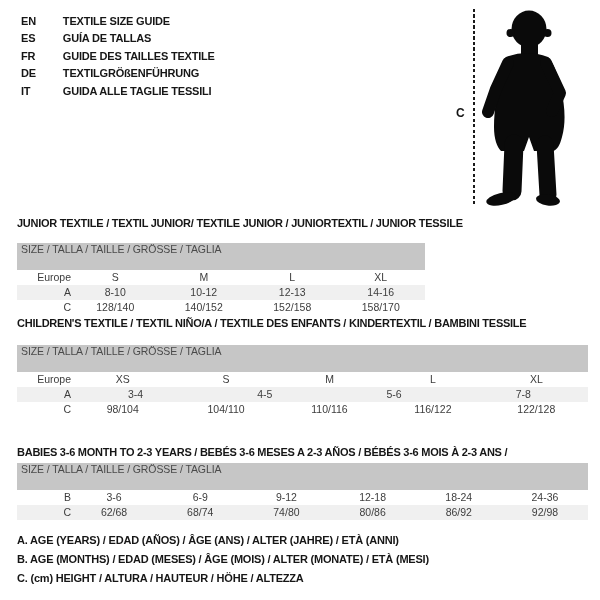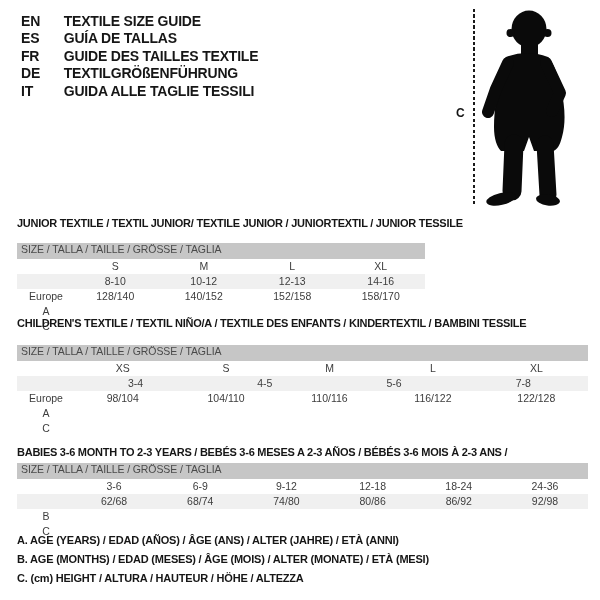--- a/index.html
+++ b/index.html
@@ -9,7 +9,7 @@
     overflow:hidden;color:#161616;
   }
   
-  .lang-list{position:absolute;left:21px;top:13px;font-size:14px;font-weight:bold;
+  .lang-list{position:absolute;left:21px;top:13px;font-size:11px;font-weight:bold;
     letter-spacing:-0.2px;color:#161616;}
   .lang-row{height:17.4px;line-height:17.4px;white-space:nowrap;}
   .lang-code{display:inline-block;width:39px;}

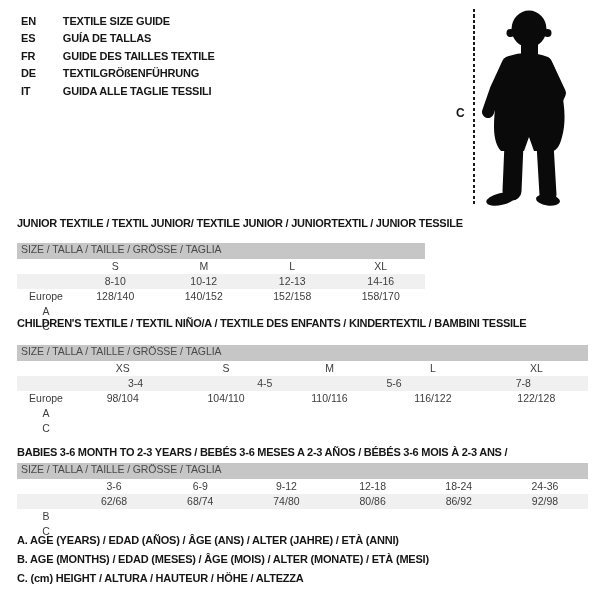--- a/index.html
+++ b/index.html
@@ -23,7 +23,7 @@
     letter-spacing:-0.25px;color:#161616;white-space:nowrap;line-height:17.5px;}
   
   .tbl{position:absolute;left:17px;font-size:10.5px;color:#3d3d3d;}
-  .t-bar{height:16px;line-height:13px;background:#c6c6c6;color:#4a4a4a;
+  .t-bar{height:27px;line-height:13px;background:#c6c6c6;color:#4a4a4a;
     padding-left:4px;box-sizing:border-box;letter-spacing:-0.1px;}
   .t-row{display:flex;height:15px;line-height:15px;}
   .t-row.alt{background:#f0f0f0;}

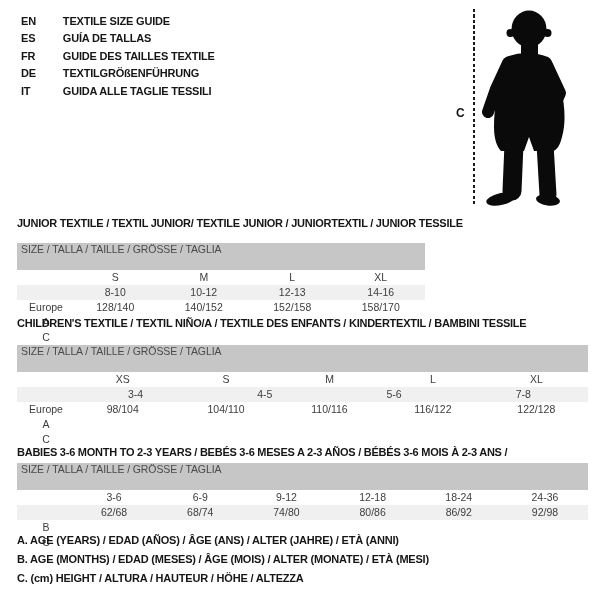--- a/index.html
+++ b/index.html
@@ -27,7 +27,7 @@
     padding-left:4px;box-sizing:border-box;letter-spacing:-0.1px;}
   .t-row{display:flex;height:15px;line-height:15px;}
   .t-row.alt{background:#f0f0f0;}
-  .t-label{width:54px;box-sizing:border-box;padding-left:4px;flex:none;text-align:center;margin-top:30px;}
+  .t-label{width:54px;box-sizing:border-box;padding-left:4px;flex:none;text-align:right;}
   .t-cell{flex:1;text-align:center;}
   
   .footnotes{position:absolute;left:17px;top:531px;font-size:11px;font-weight:bold;

